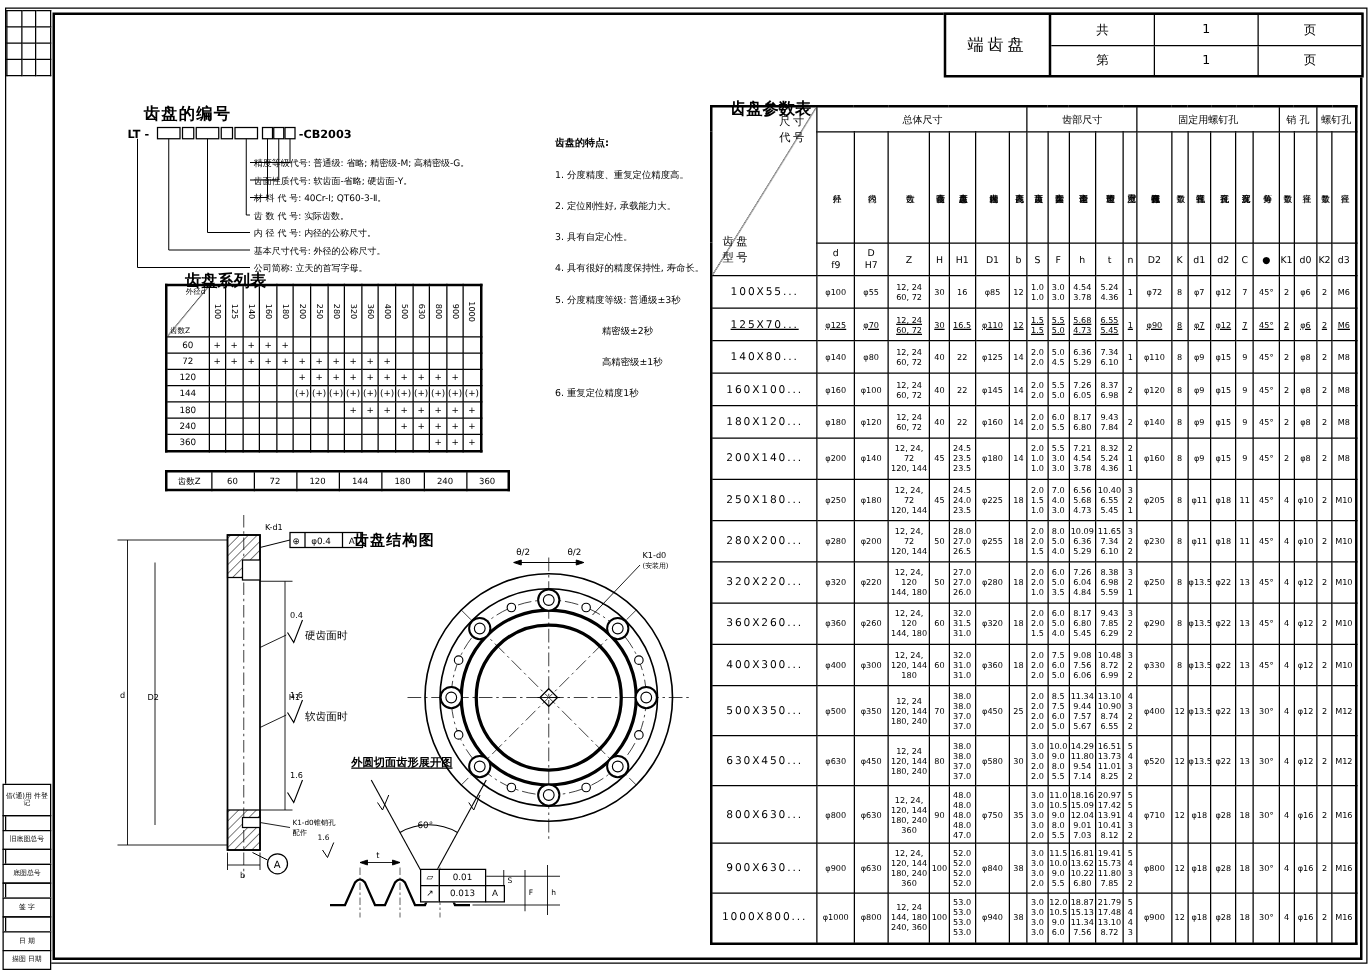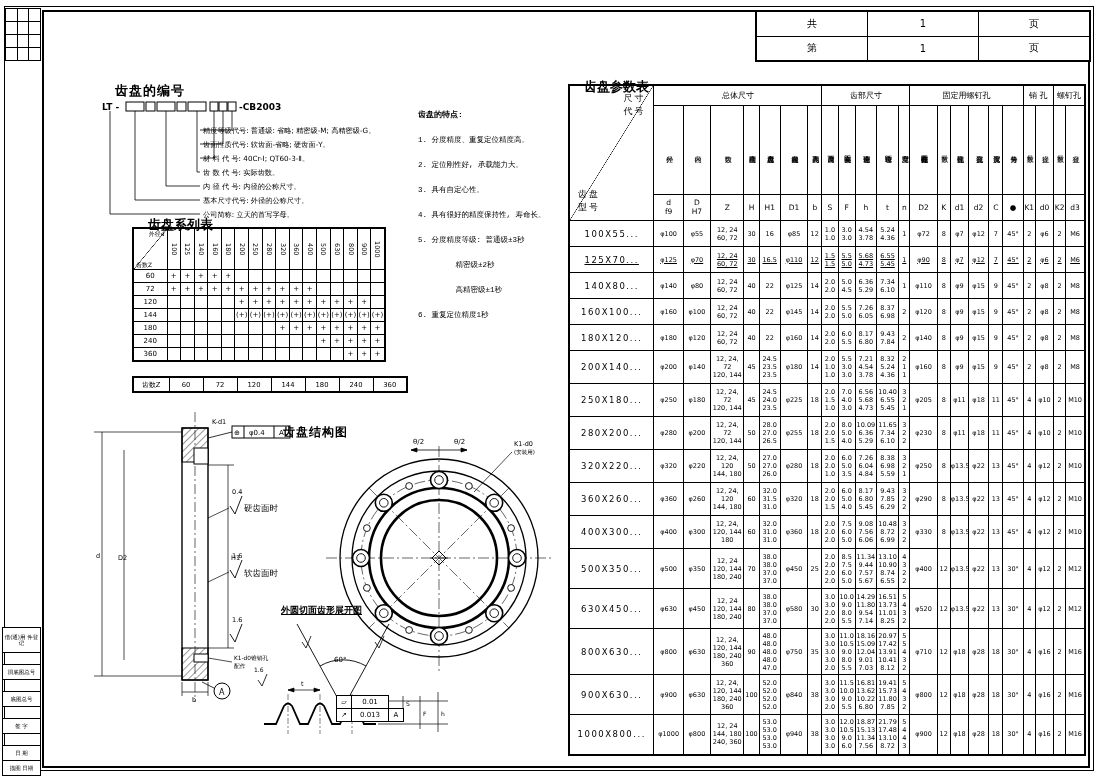--- a/index.html
+++ b/index.html
@@ -116,6 +116,7 @@
   </div>
 
   <div class="abs tblock">
+    <div class="c1">端齿盘</div>
     <div class="c3">
       <div class="pr">
         <span>共</span>

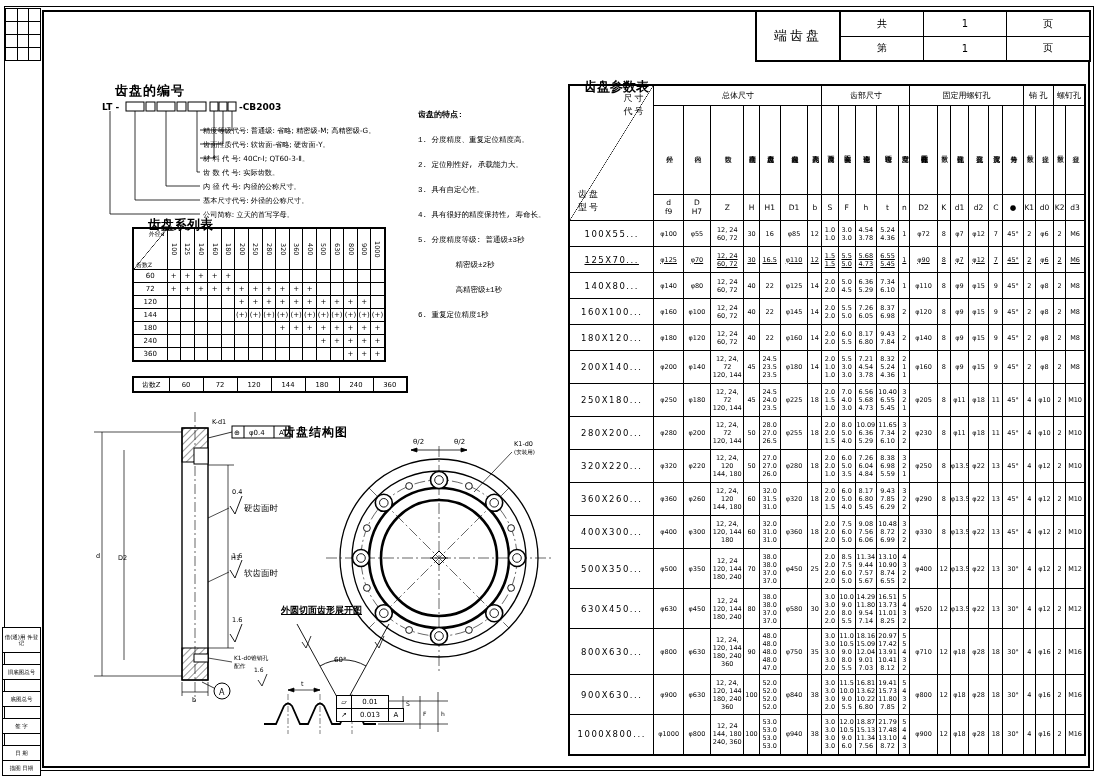--- a/index.html
+++ b/index.html
@@ -22,7 +22,7 @@
   .h1{font-weight:bold;font-size:13px;letter-spacing:1px;}
   .h2{font-weight:bold;font-size:13px;}
   
-  .features{left:418px;top:96px;width:165px;font-size:7.5px;line-height:12.5px;white-space:pre-line;font-family:Liberation Mono, monospace;}
+  .features{left:444px;top:96px;width:165px;font-size:7.5px;line-height:12.5px;white-space:pre-line;}
   .features .fh{font-weight:bold;font-size:8px;}
   
   .series{font-size:7px;}

